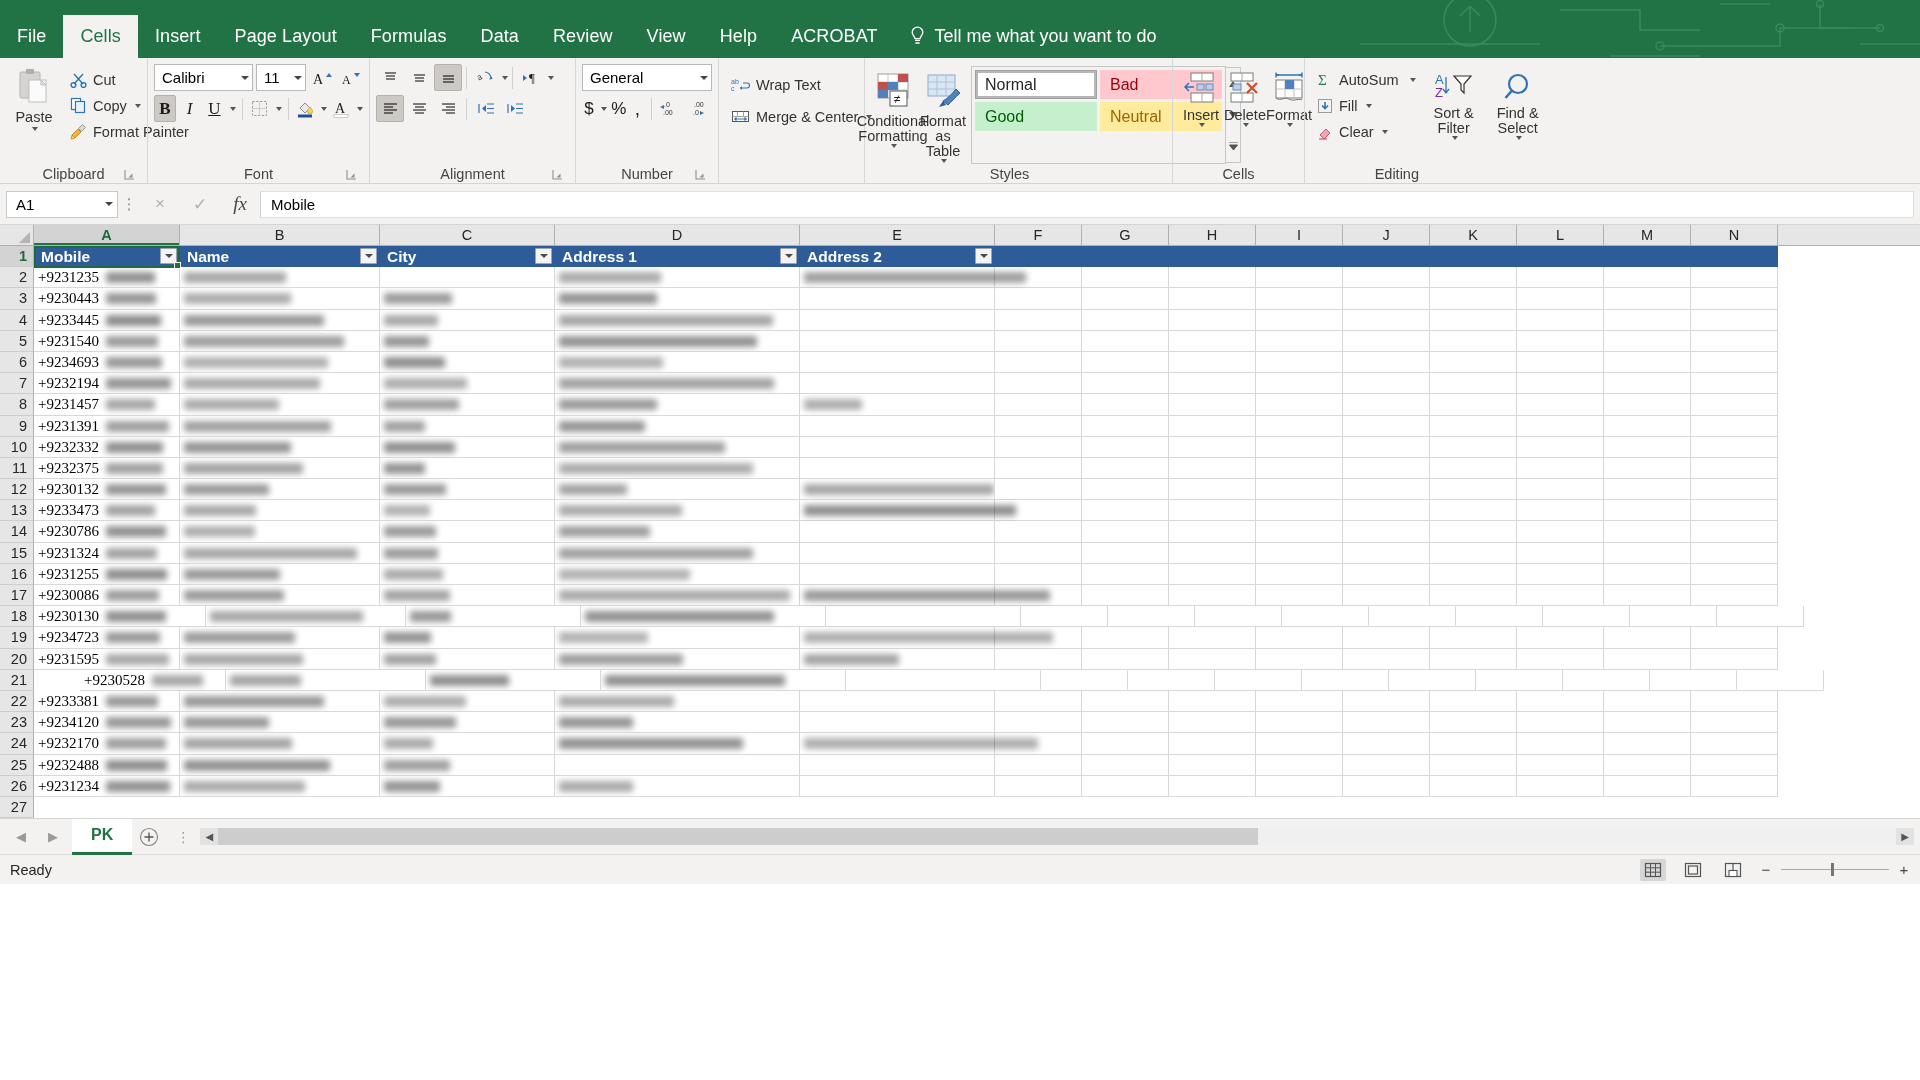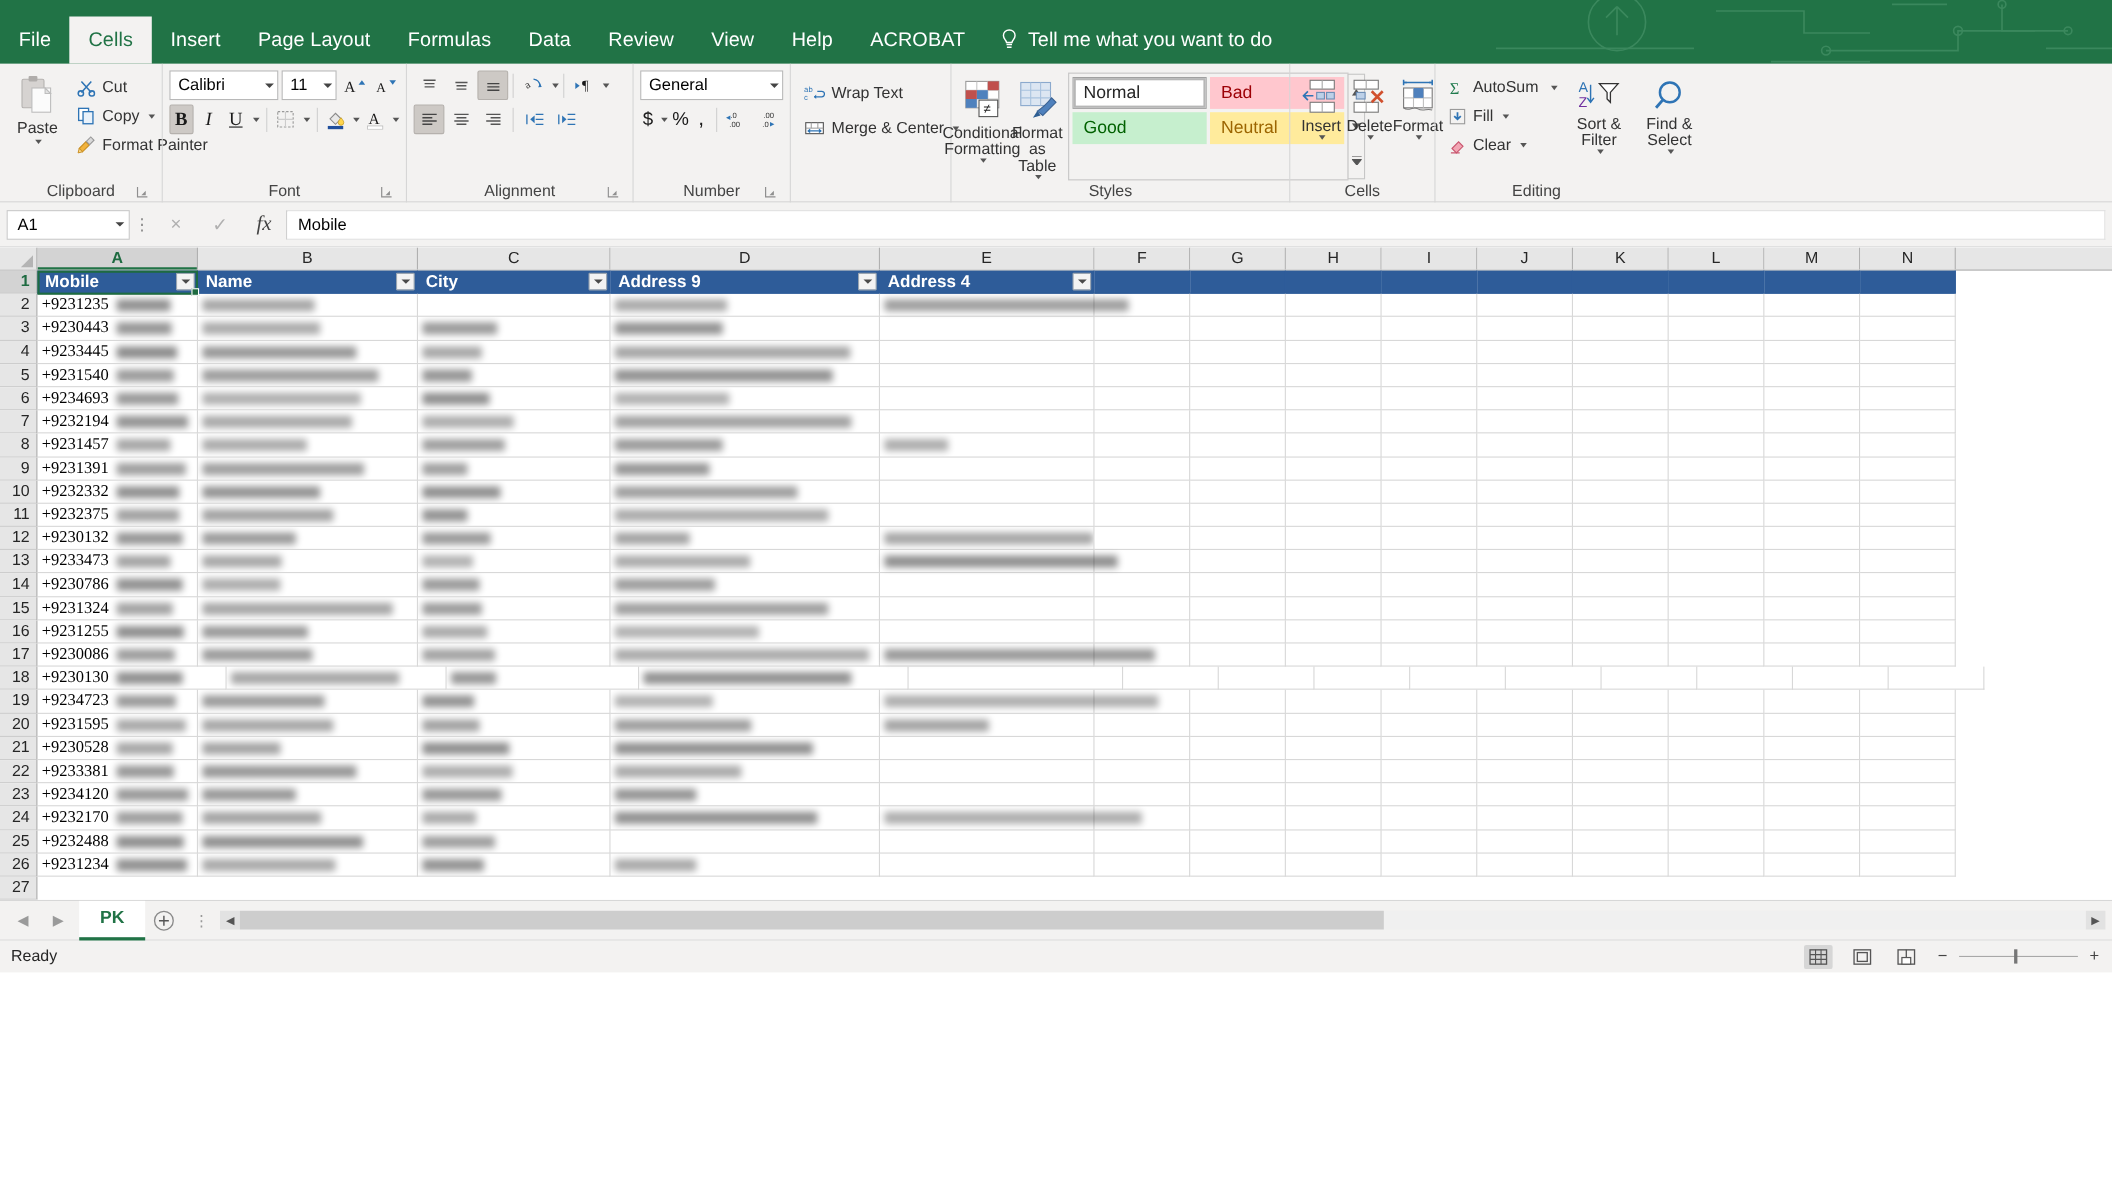--- a/index.html
+++ b/index.html
@@ -870,7 +870,7 @@
           <div class="gcell" style="width: 175px;"><span>City</span><div class="filter-btn">
               <i></i>
             </div></div>
-          <div class="gcell" style="width: 245px;"><span>Address 9</span><div class="filter-btn">
+          <div class="gcell" style="width: 245px;"><span>Address 1</span><div class="filter-btn">
               <i></i>
             </div></div>
           <div class="gcell" style="width: 195px;"><span>Address 4</span><div class="filter-btn">

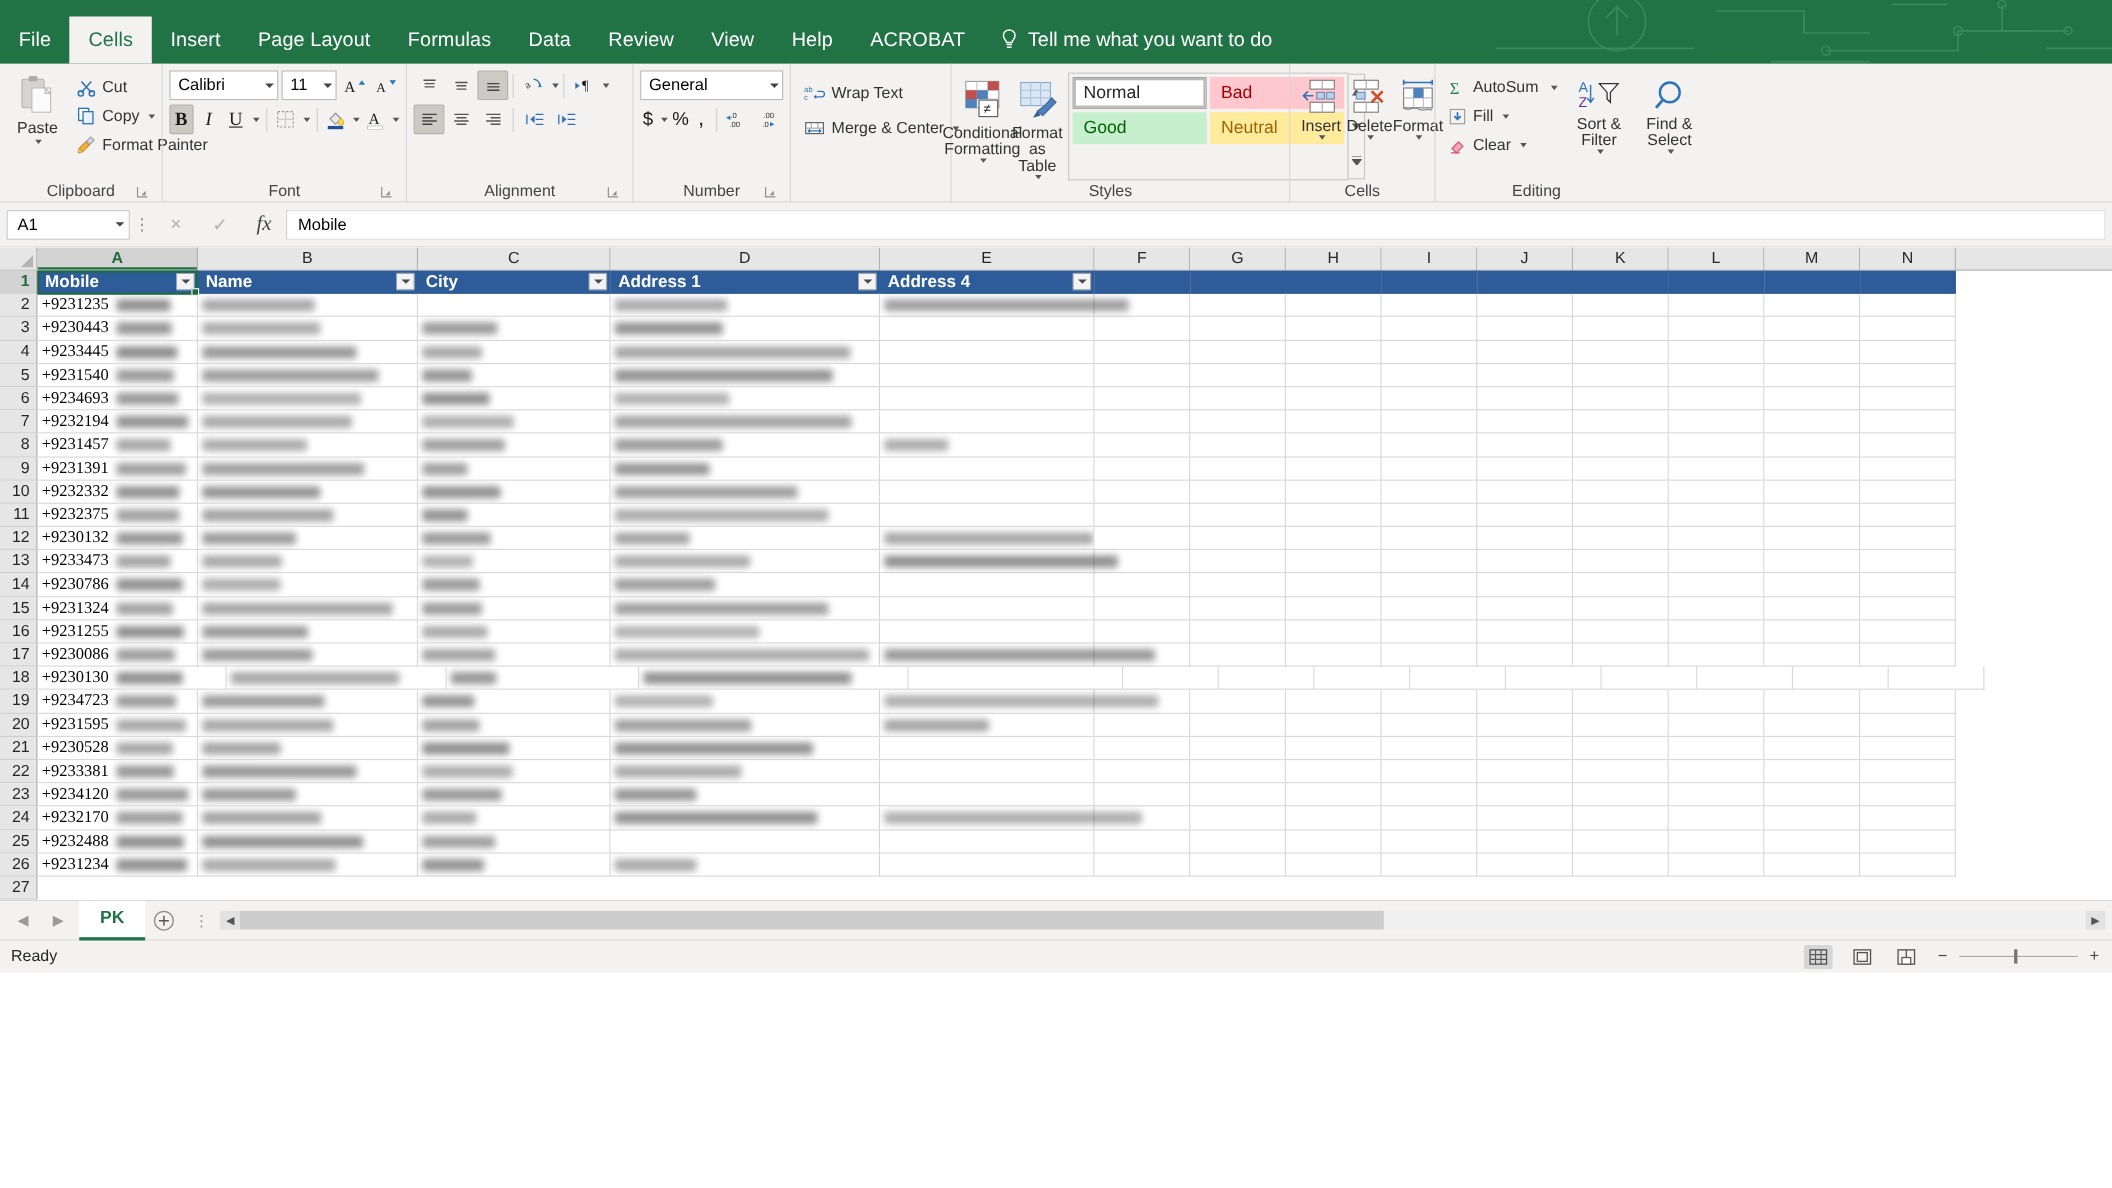--- a/index.html
+++ b/index.html
@@ -873,7 +873,7 @@
           <div class="gcell" style="width: 245px;"><span>Address 1</span><div class="filter-btn">
               <i></i>
             </div></div>
-          <div class="gcell" style="width: 195px;"><span>Address 4</span><div class="filter-btn">
+          <div class="gcell" style="width: 195px;"><span>Address 2</span><div class="filter-btn">
               <i></i>
             </div></div>
           <div class="gcell" style="width: 87px;"></div>

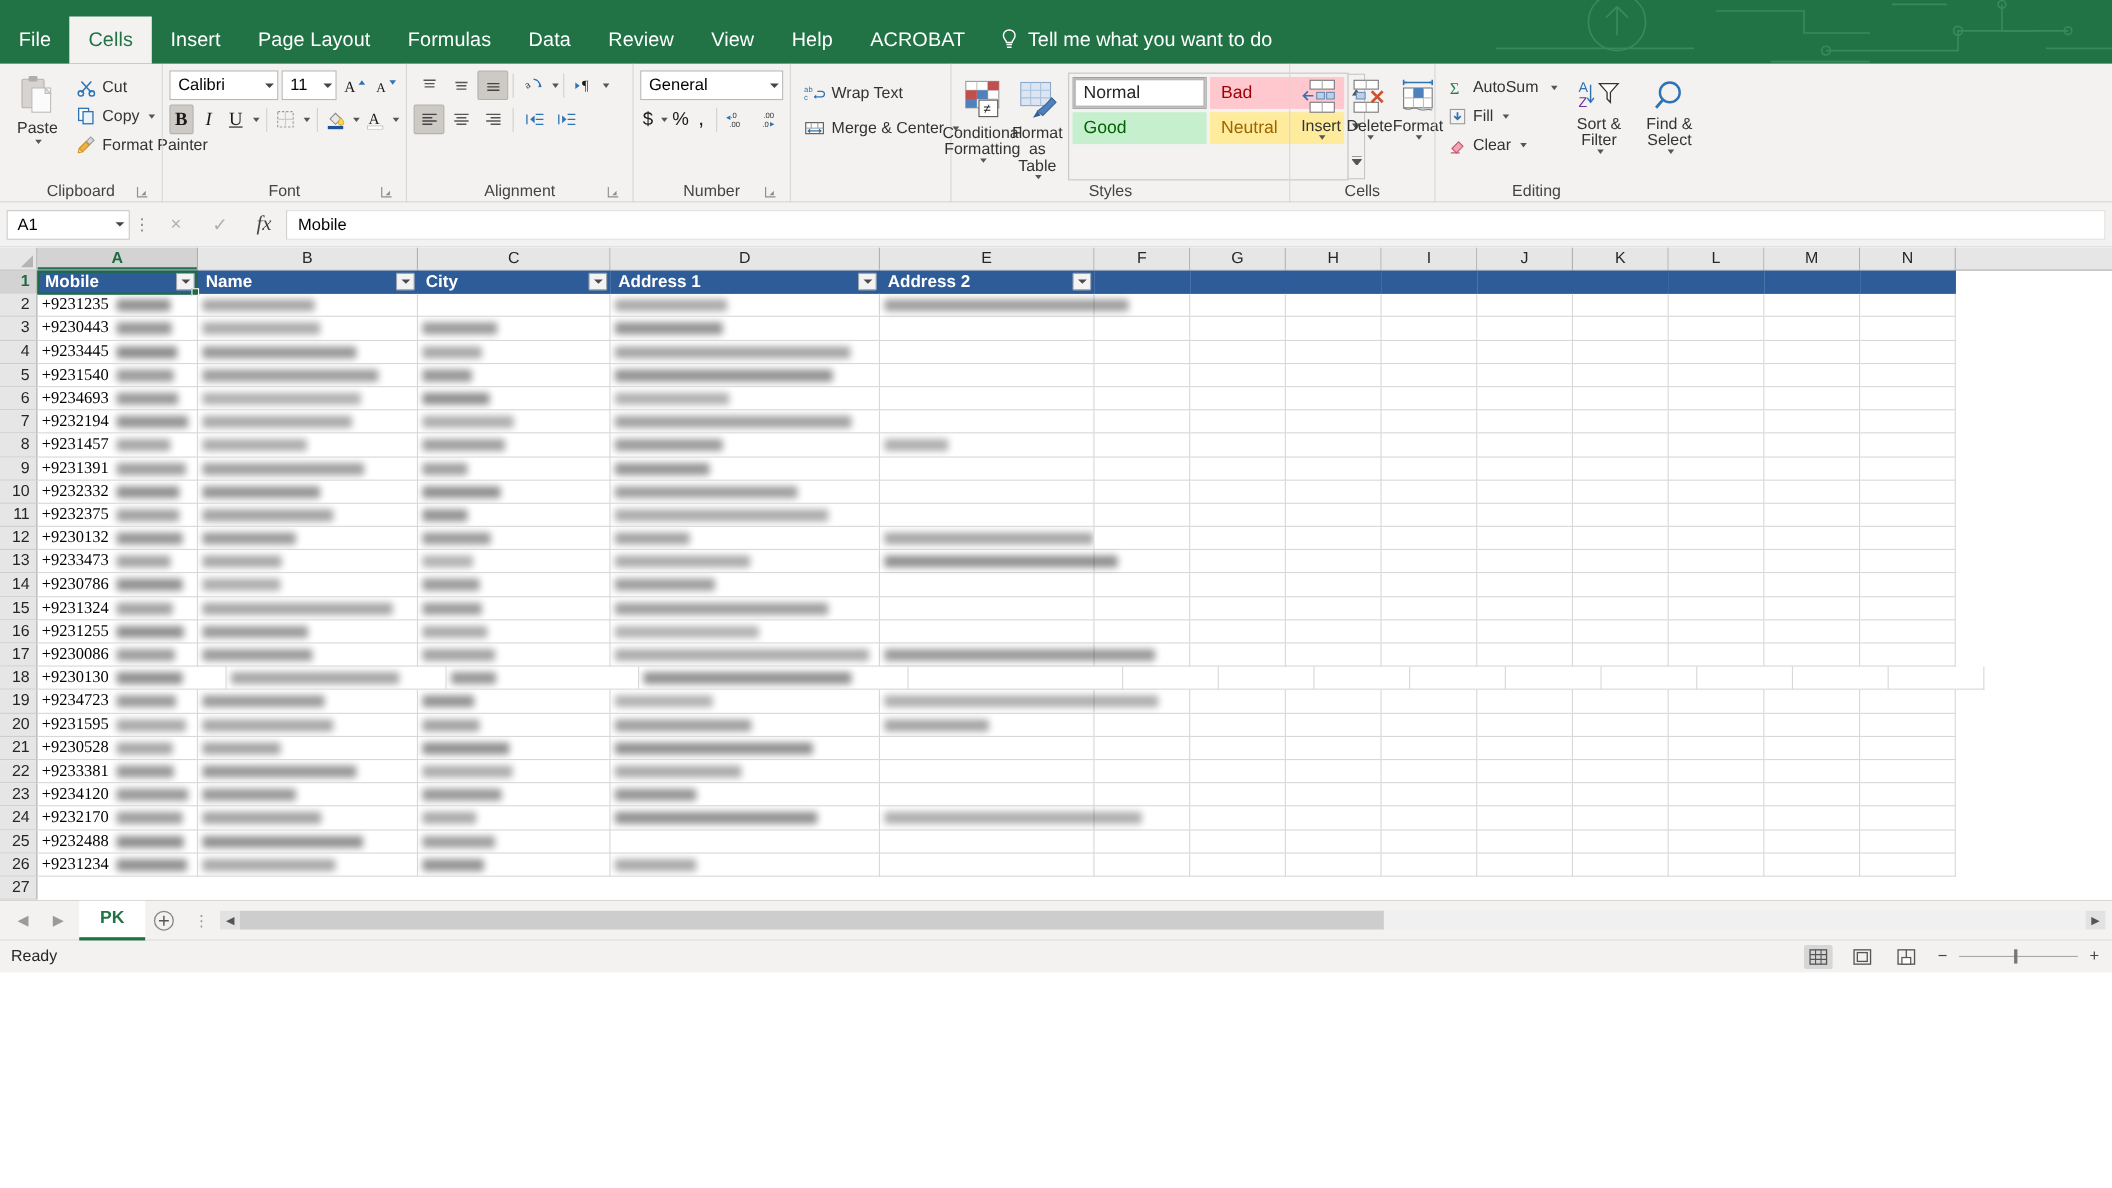--- a/index.html
+++ b/index.html
@@ -1317,7 +1317,7 @@
           <div class="gcell" style="width: 87px; position: relative;"></div>
         </div>
         <div class="grow">
-          <div class="gcell" style="width: 146px; position: relative;">+9230528<div class="redact" style="left: 72px; top: 5px; height: 11px; width: 50.7213px; opacity: 0.3483;"></div></div>
+          <div class="gcell" style="width: 146px; position: relative; margin-left: 46px;">+9230528<div class="redact" style="left: 72px; top: 5px; height: 11px; width: 50.7213px; opacity: 0.3483;"></div></div>
           <div class="gcell" style="width: 200px; position: relative;">
             <div class="redact" style="left: 4px; top: 5px; height: 11px; width: 70.9871px; opacity: 0.356252;"></div>
           </div>

